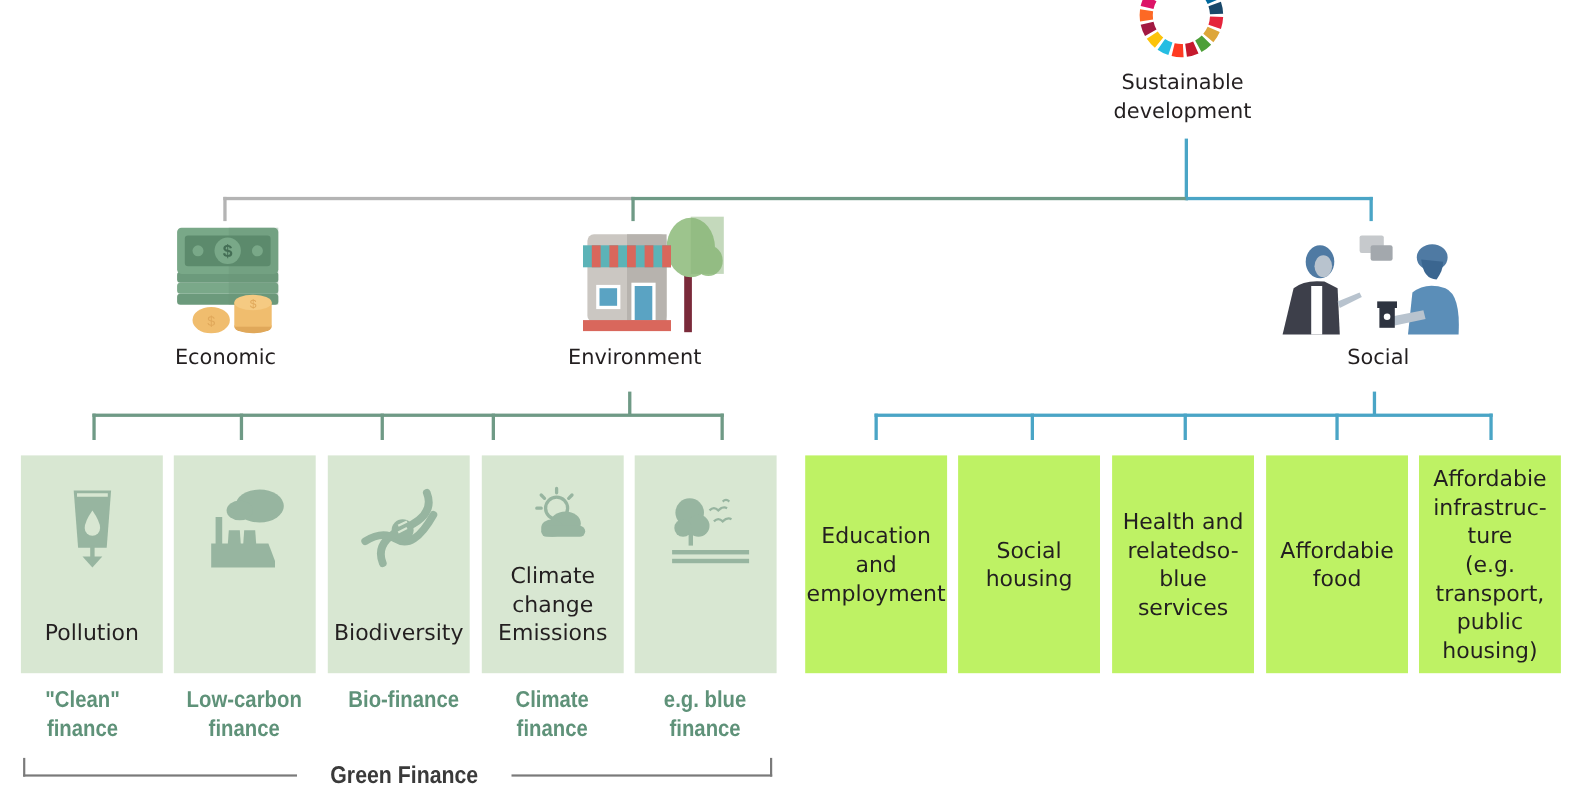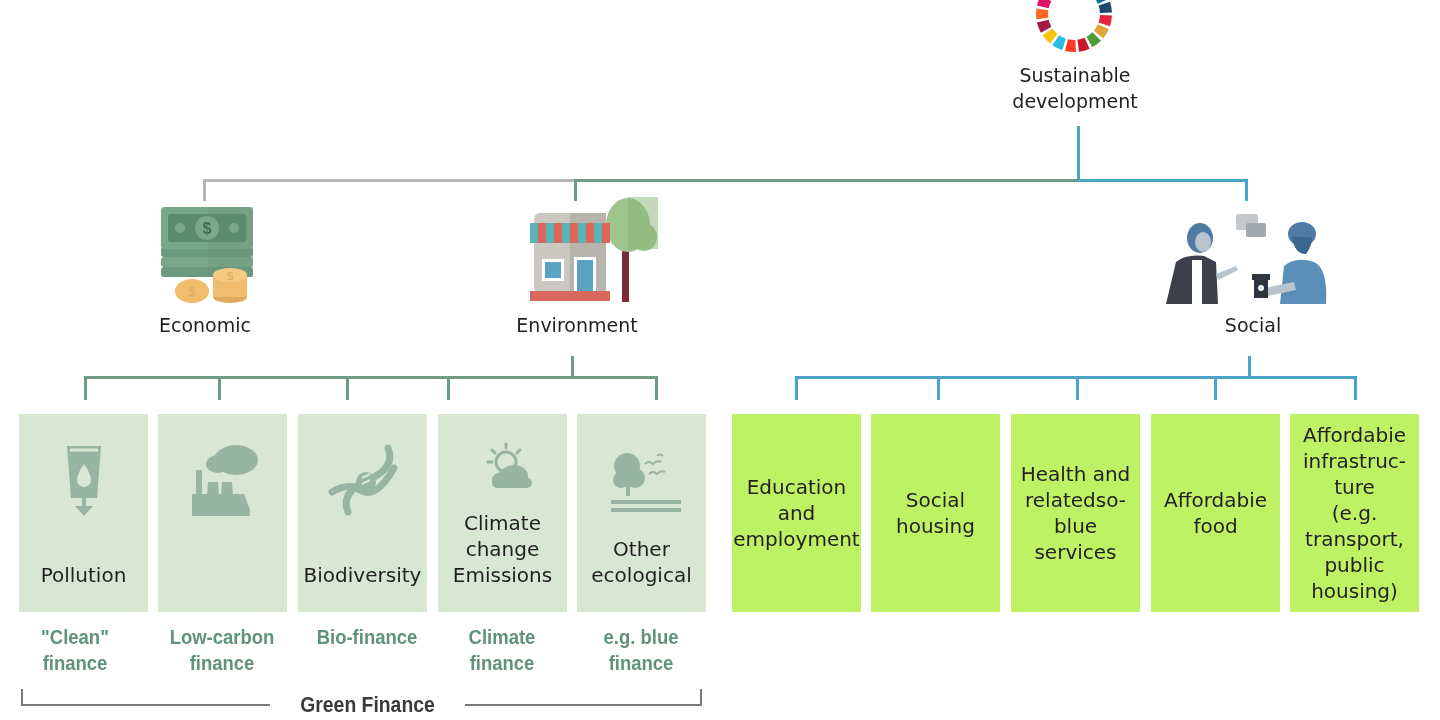--- a/index.html
+++ b/index.html
@@ -188,10 +188,6 @@
     <rect x="14" y="62" width="70" height="4" fill="#97b5a0"></rect>
     <rect x="14" y="70" width="70" height="4" fill="#97b5a0"></rect>
   </svg>
-  <div class="txt">
-      <div>Other</div>
-      <div>ecological</div>
-    </div>
 </div>
 
 <div class="box soc" style="left:732px;">

